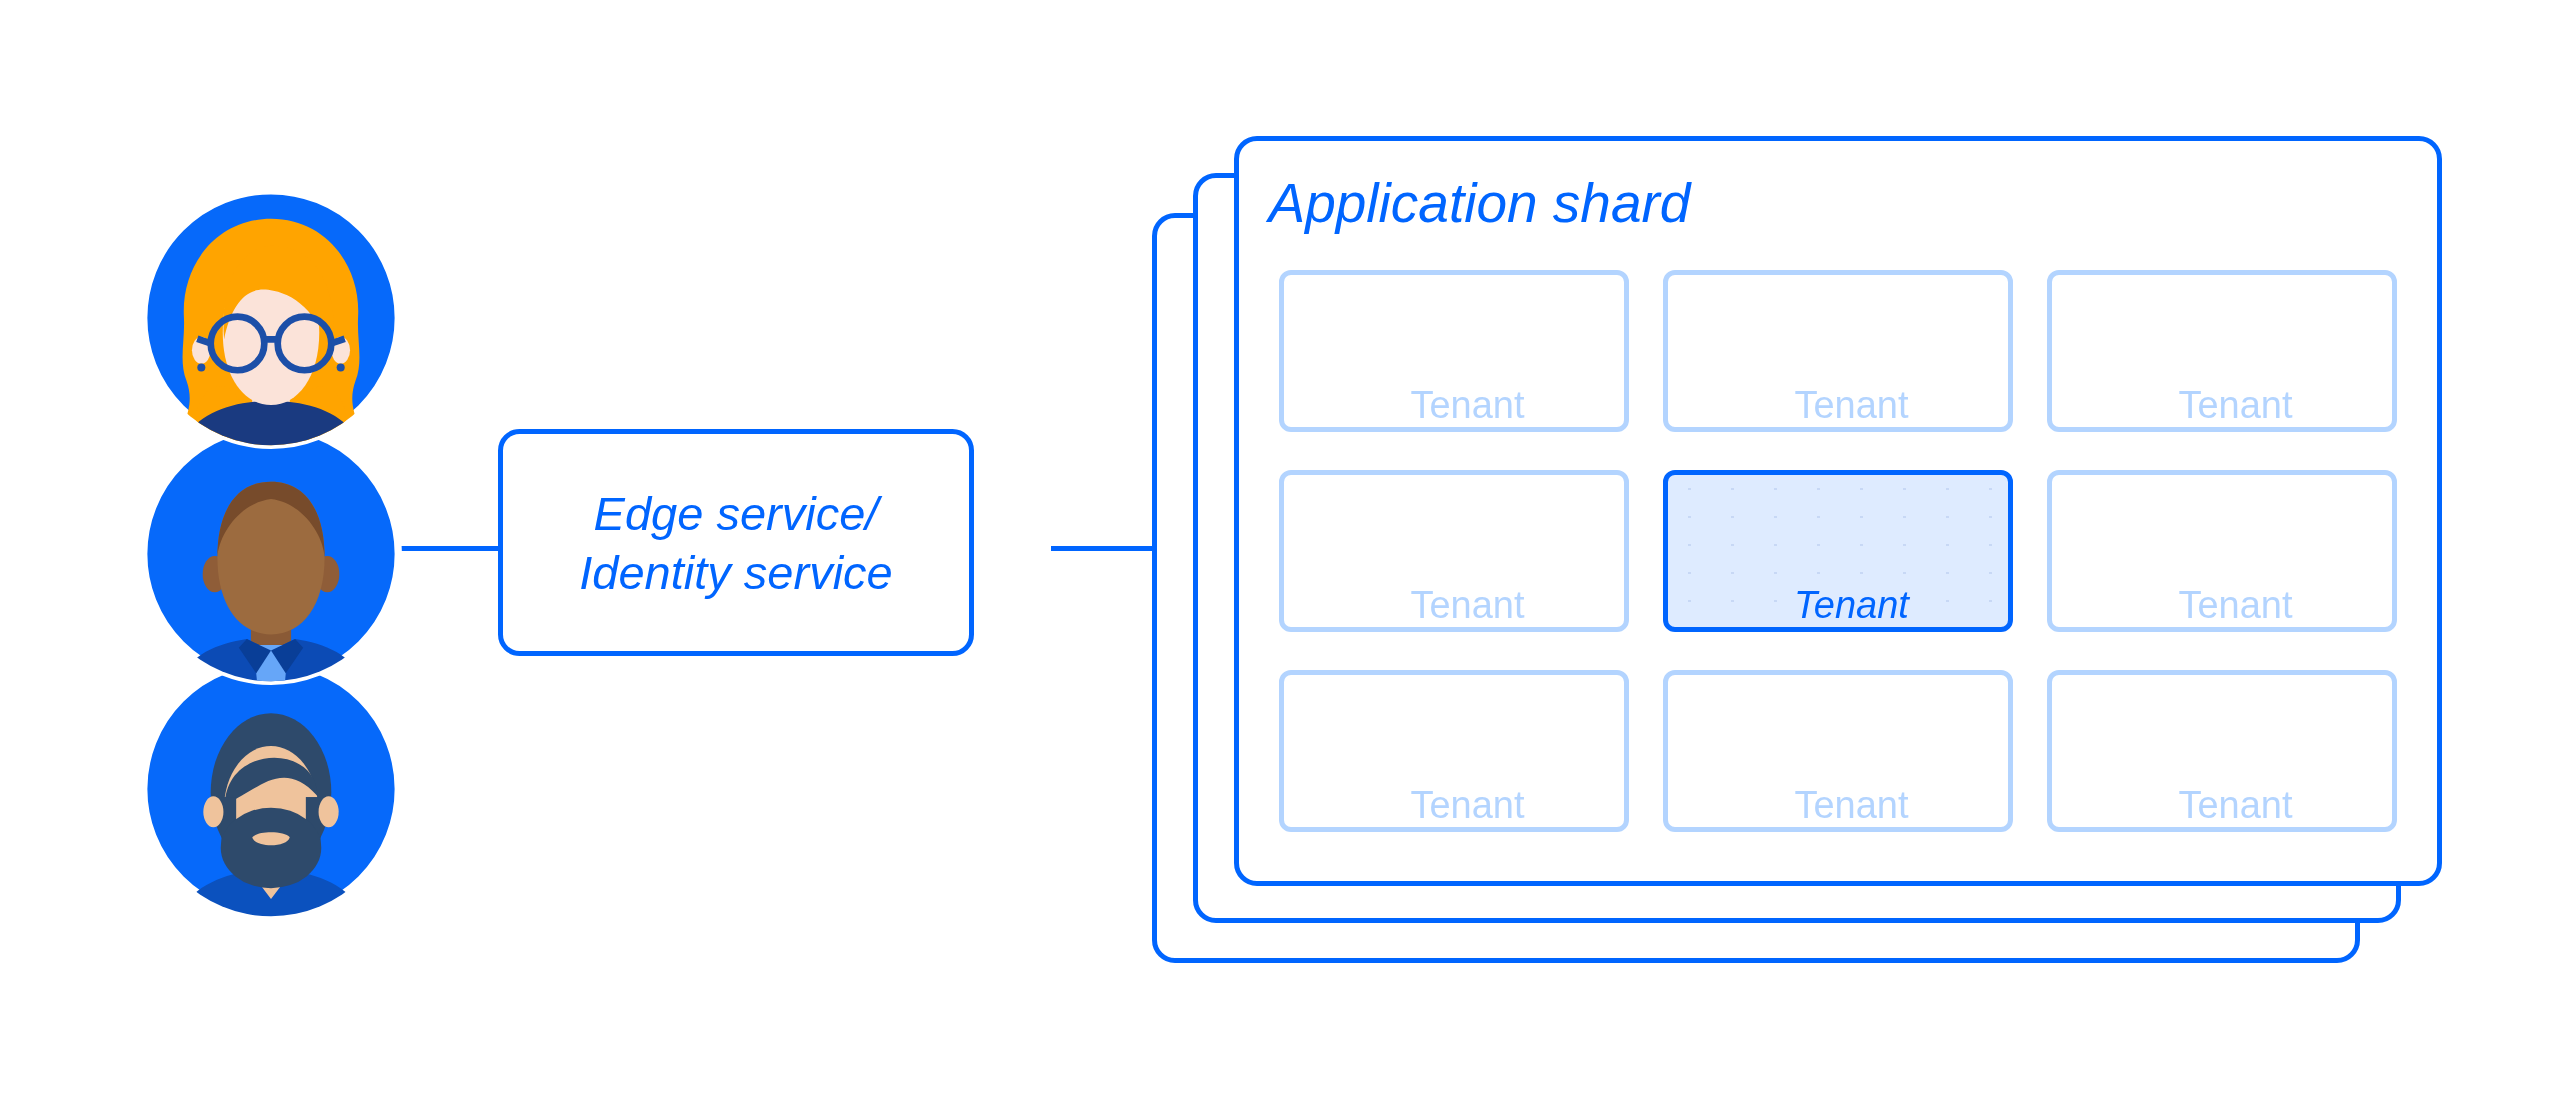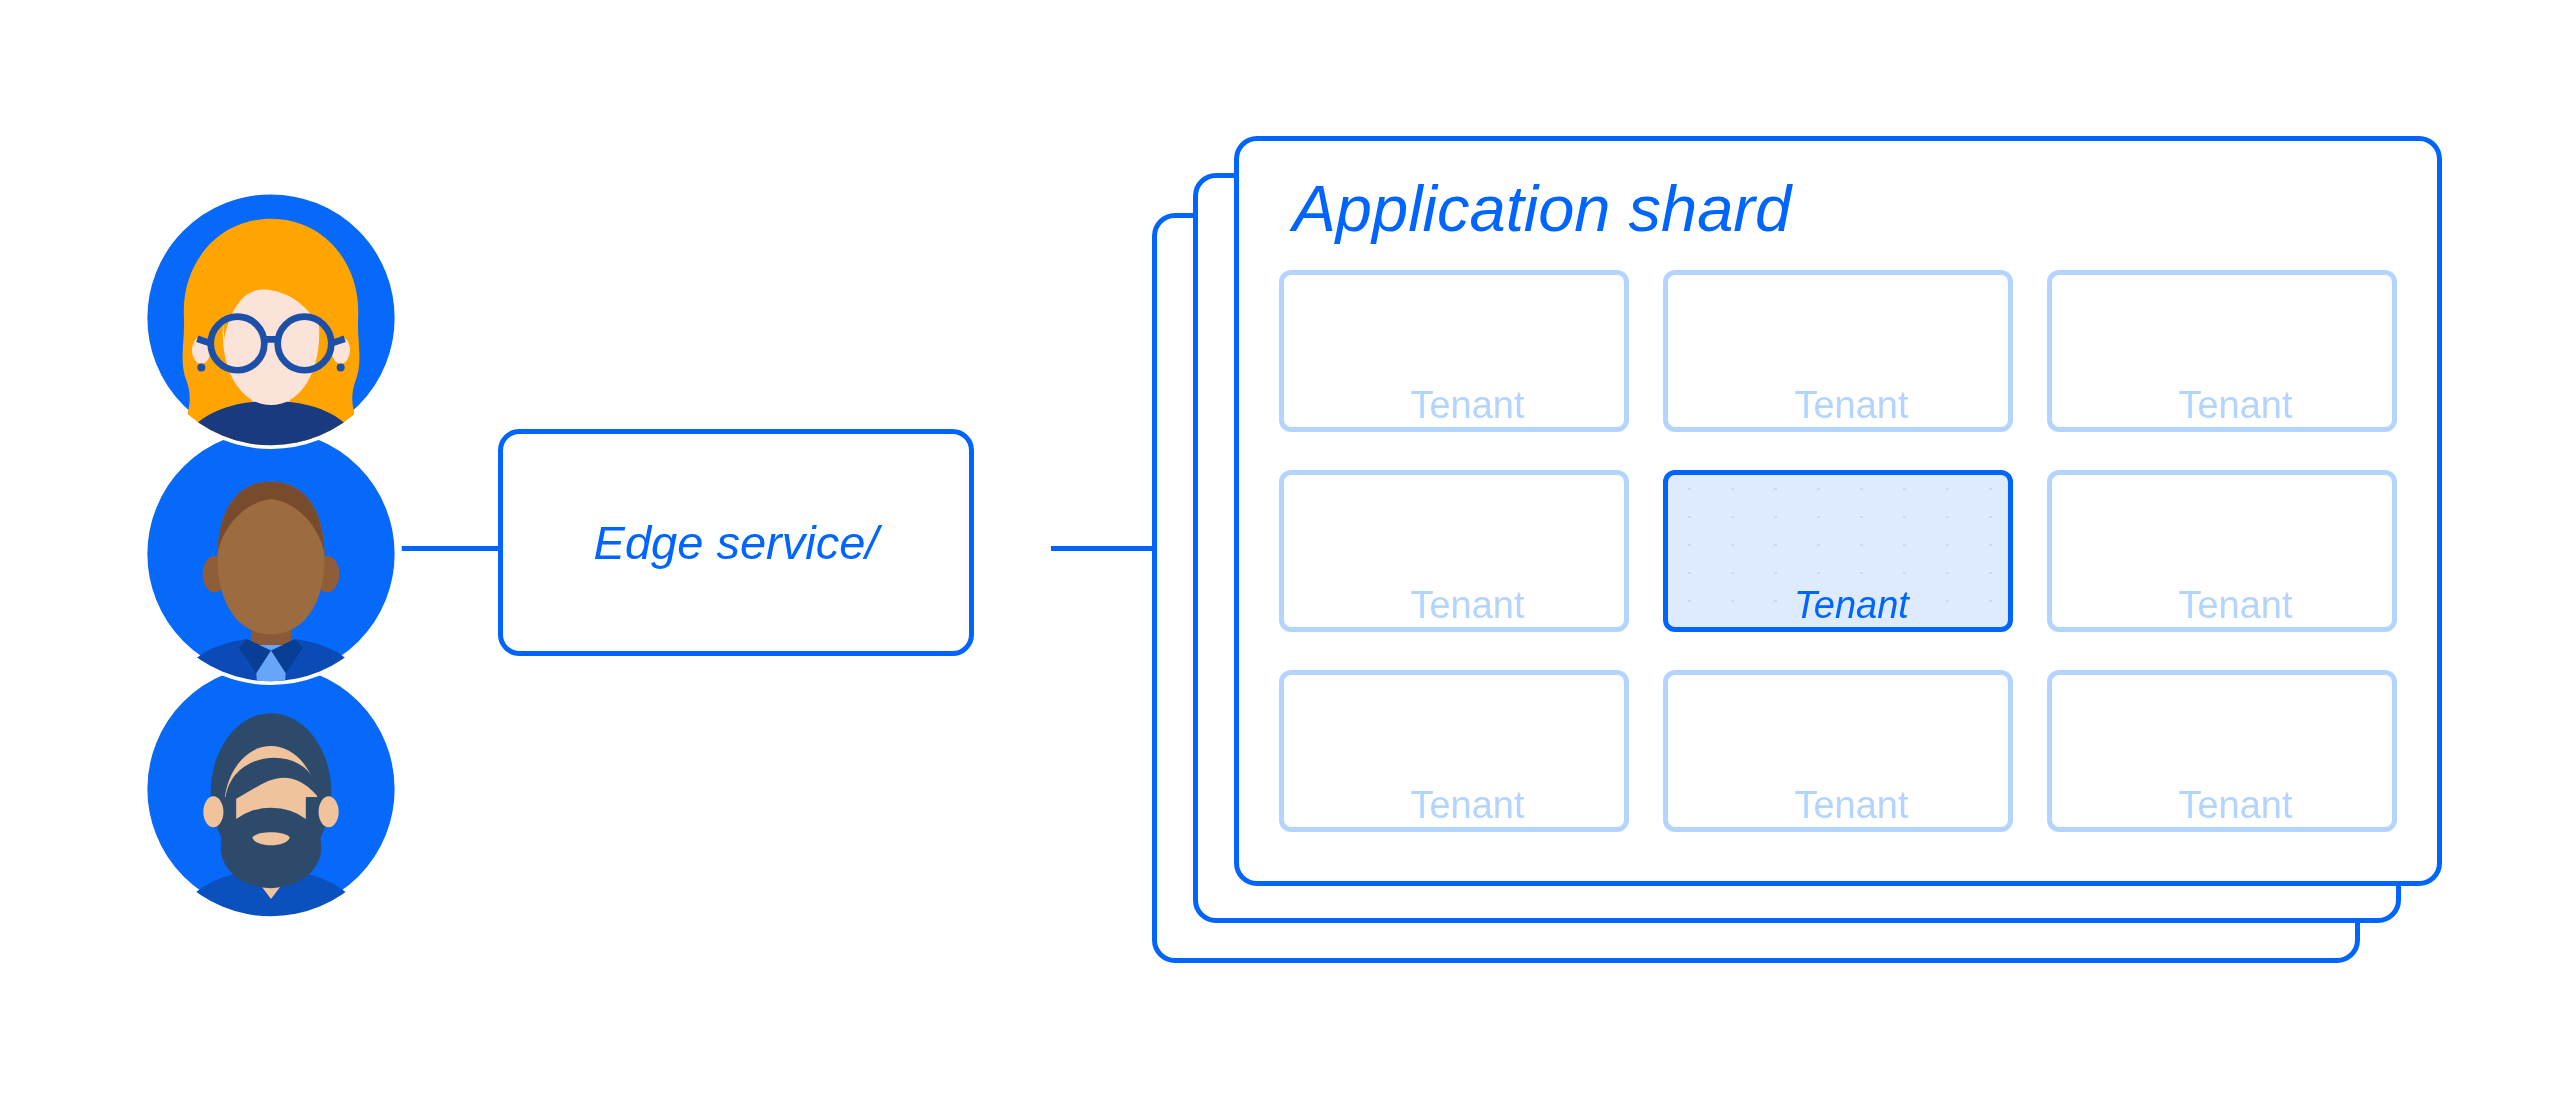--- a/index.html
+++ b/index.html
@@ -60,11 +60,10 @@
 
   #shard-title {
     position:absolute; left:29.5px; top:29.5px;
-    font-size:65px;
+    font-size:55px;
     font-style:italic;
     color:var(--blue);
     white-space:nowrap;
-    margin-left:24px;
   }
 
   #tenant-grid {

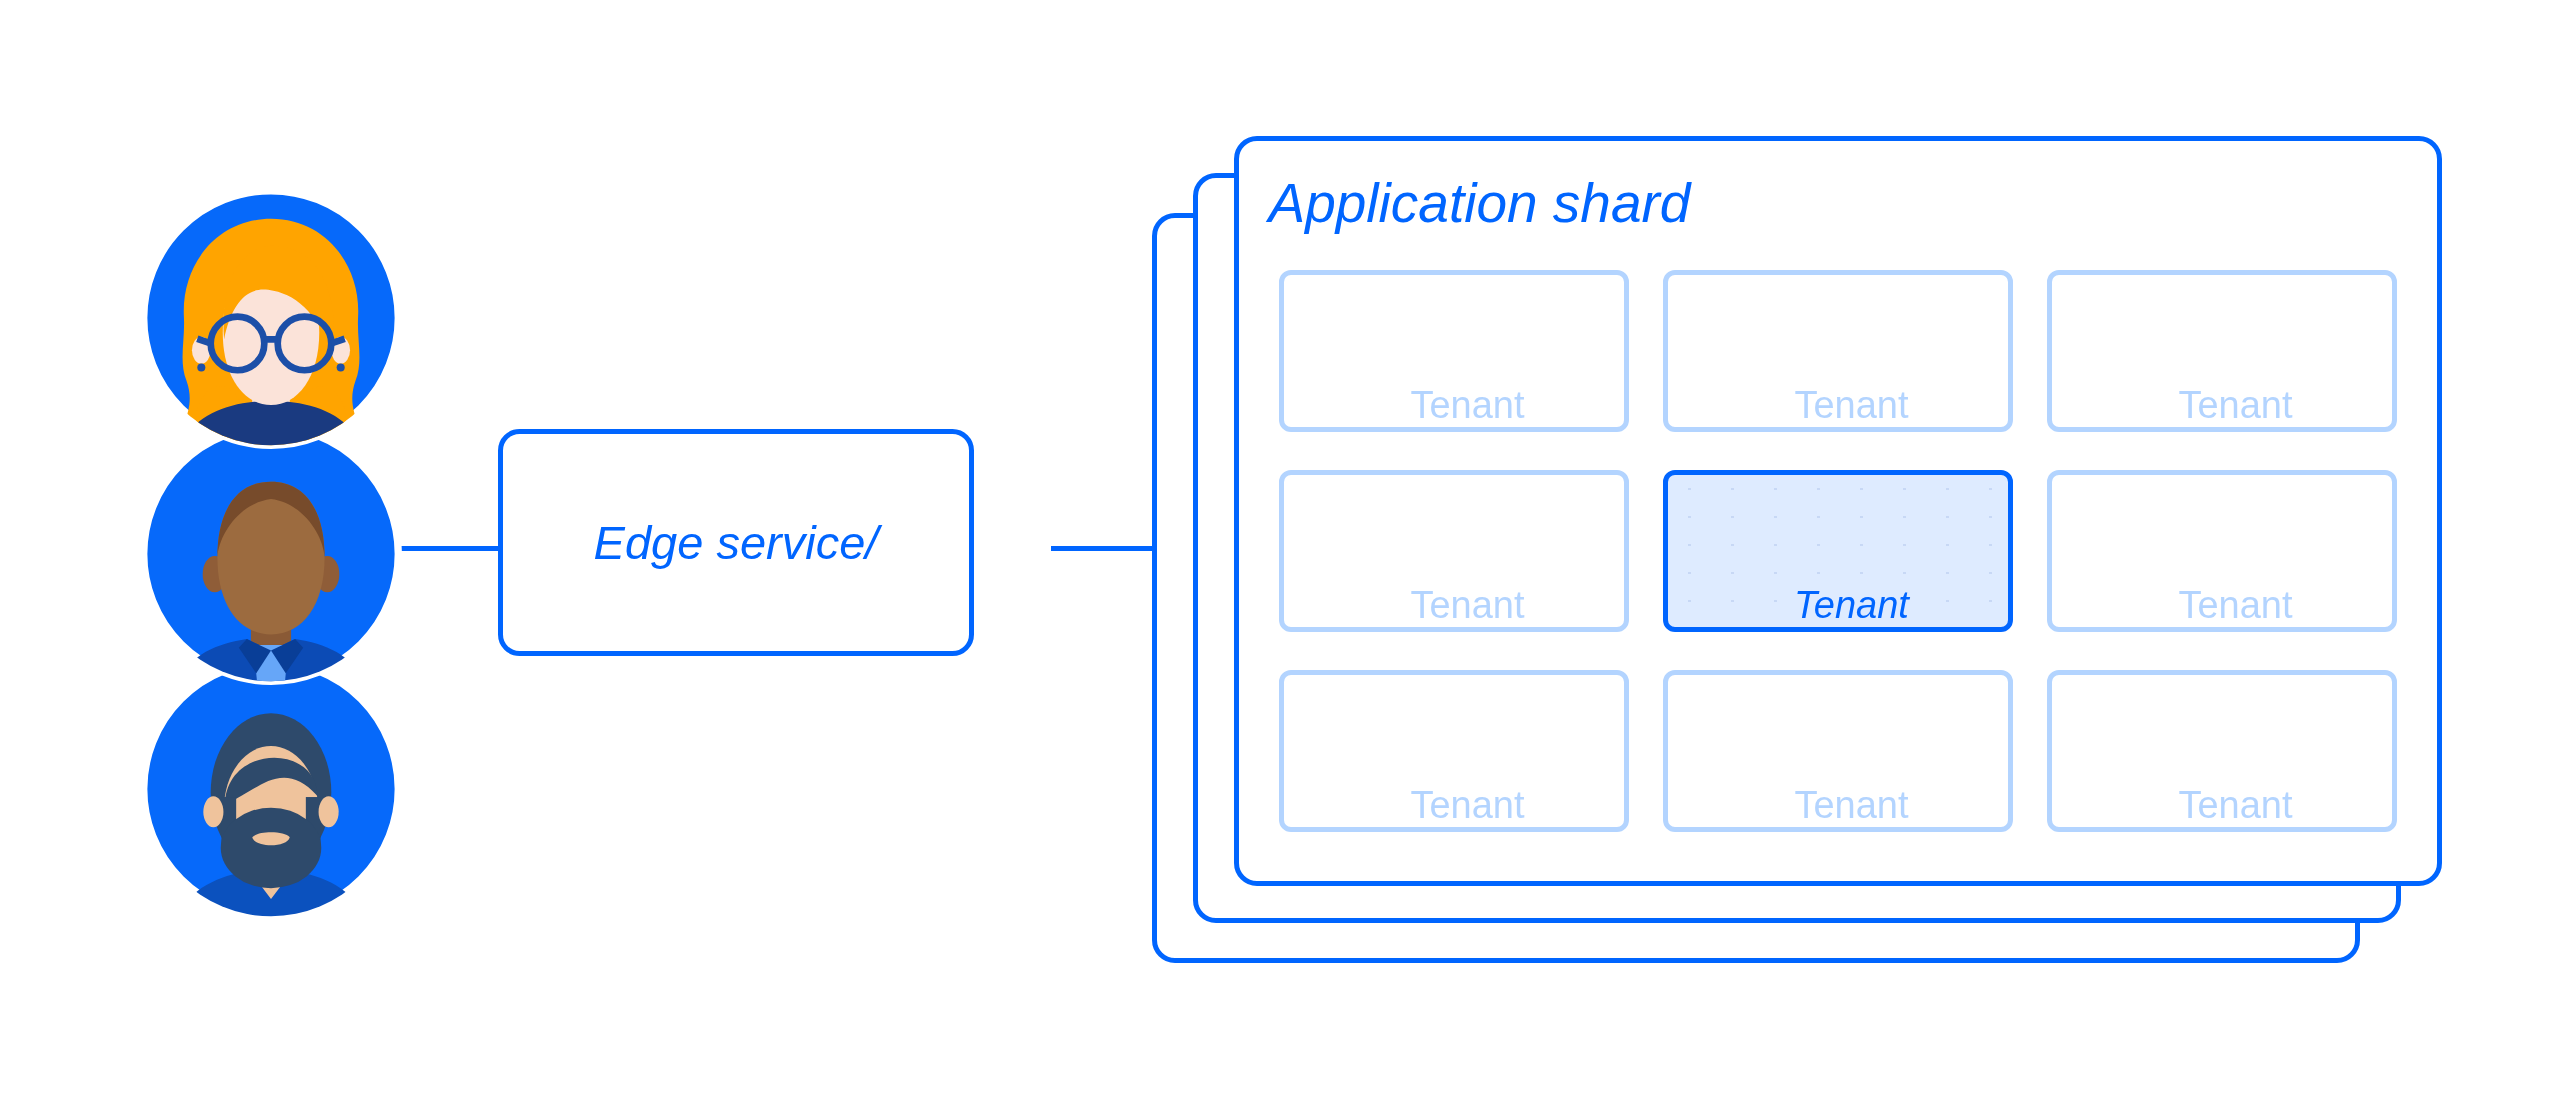--- a/index.html
+++ b/index.html
@@ -173,6 +173,7 @@
 
   <div id="edge-box">
     <div class="line">Edge service/</div>
+    <div class="line">Identity service</div>
   </div>
 
   <div id="card-back" class="card"></div>

